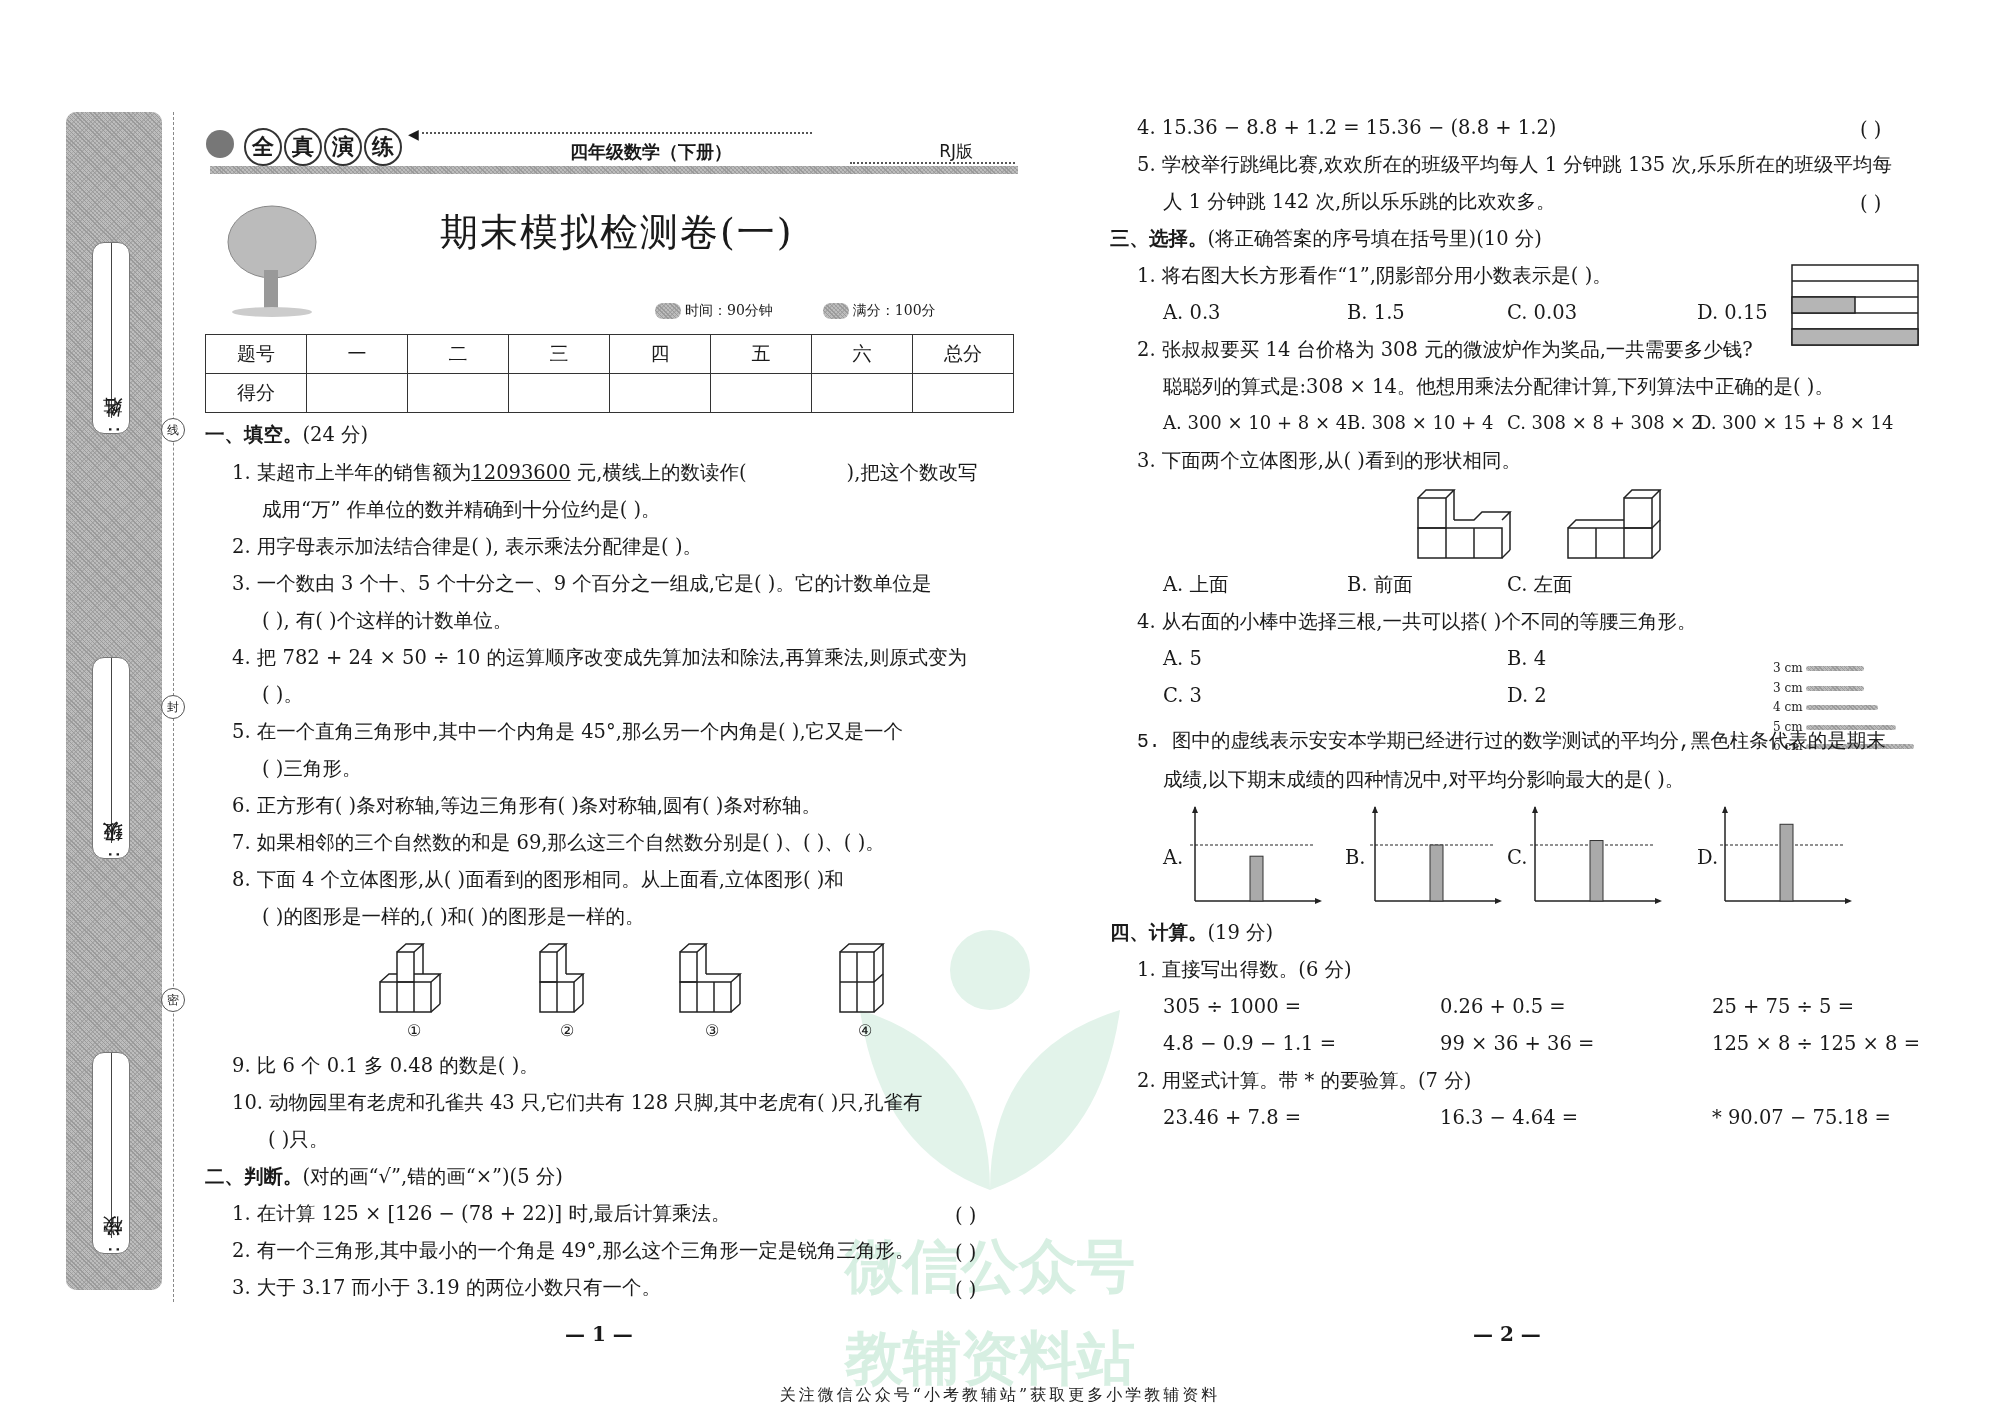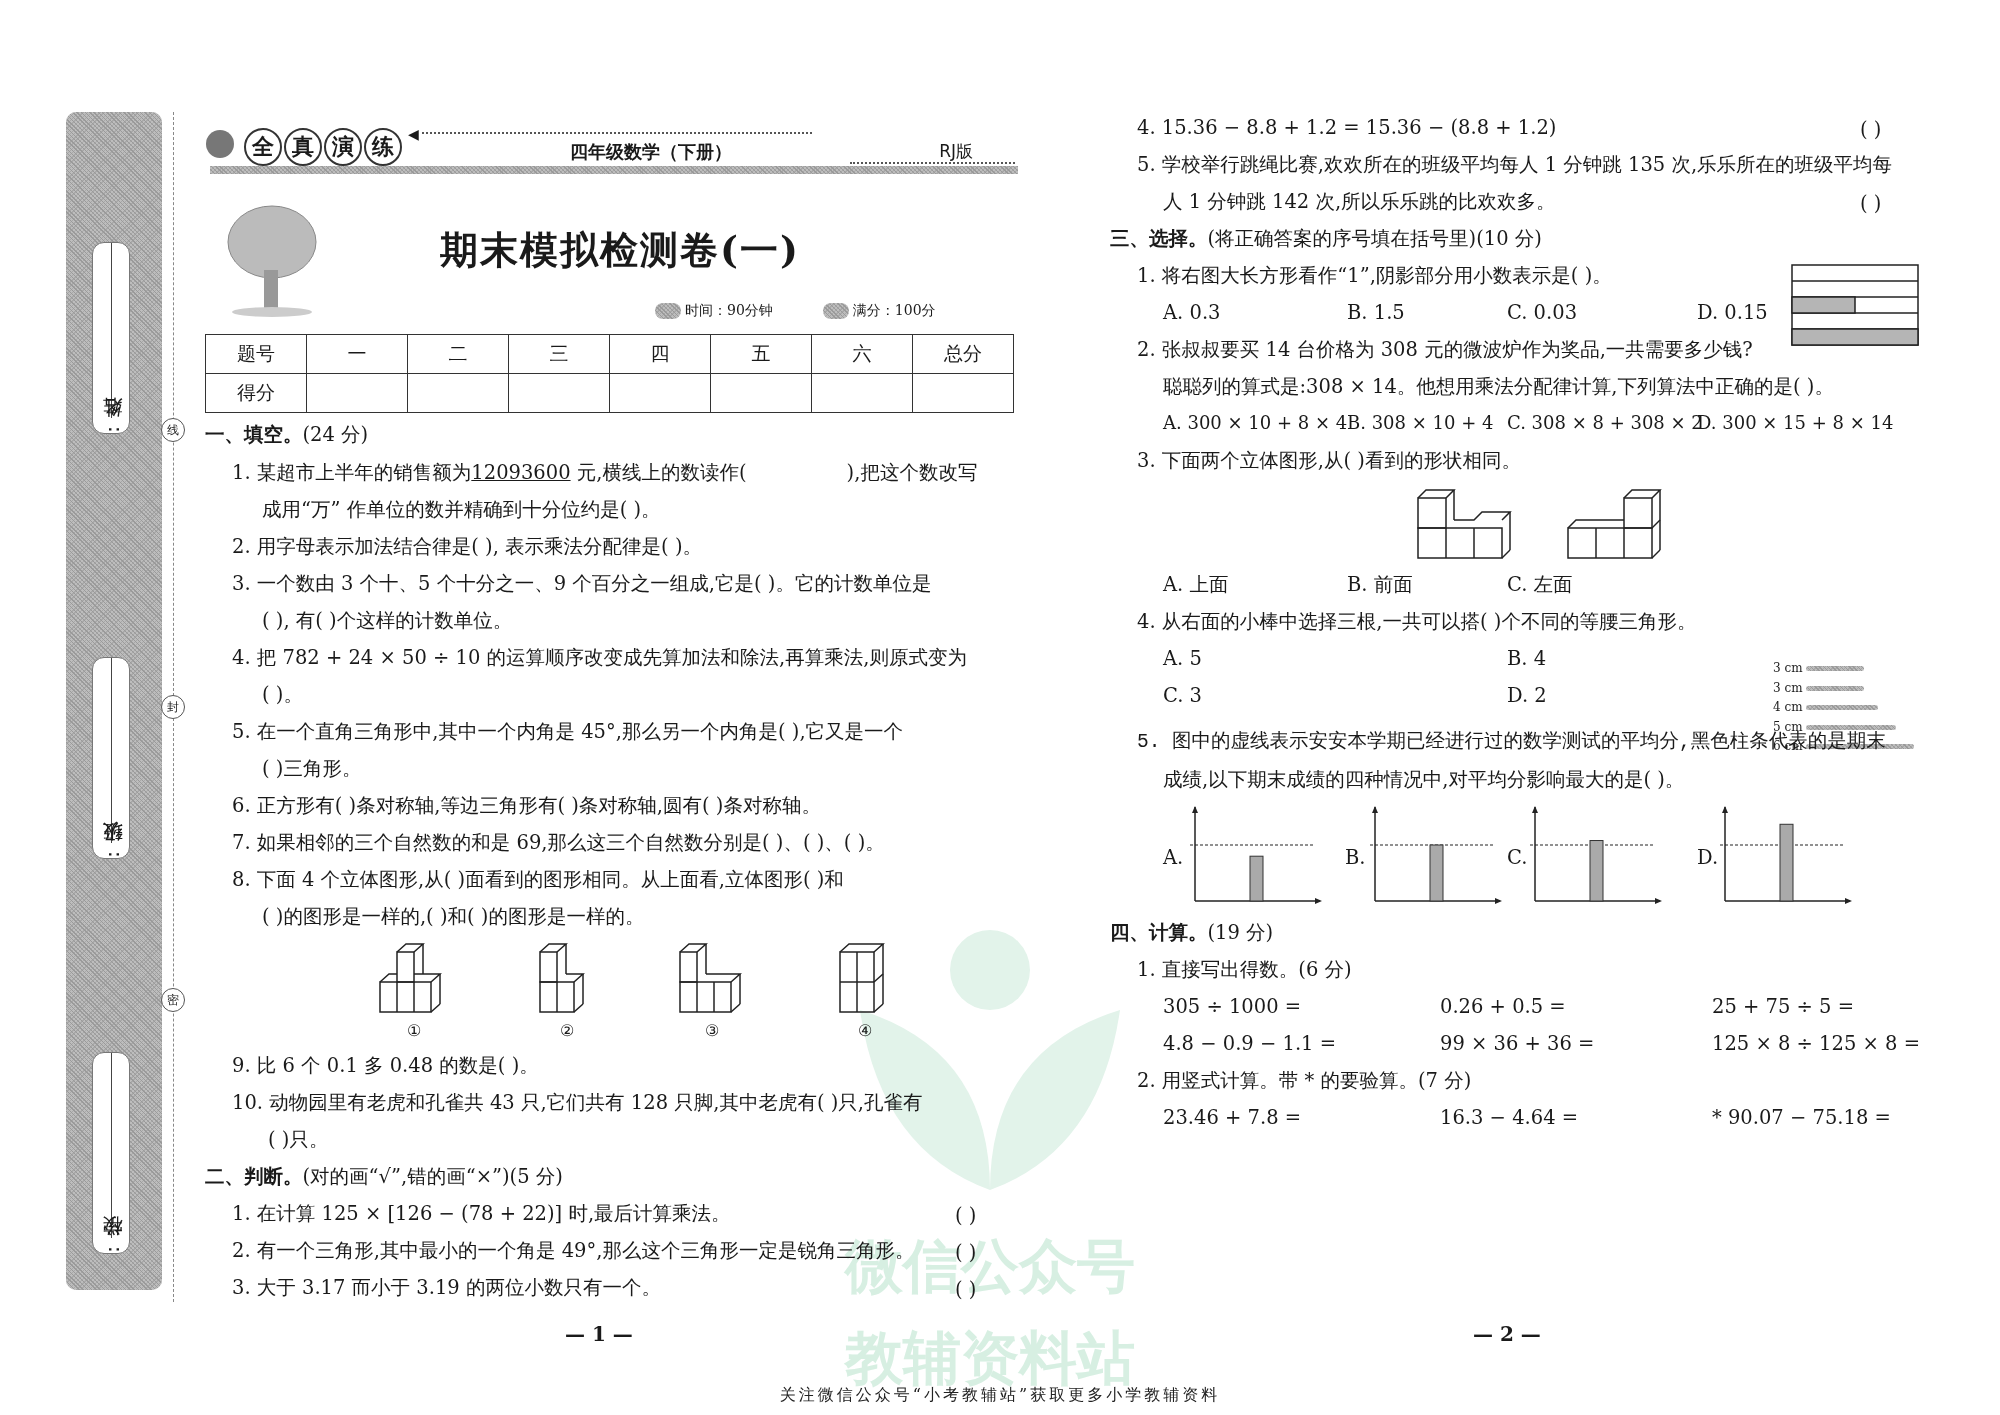--- a/index.html
+++ b/index.html
@@ -27,7 +27,7 @@
   #subject{position:absolute;left:360px;top:22px;font-size:18px;font-weight:bold;font-family:"DejaVu Sans",sans-serif;}
   #edition{position:absolute;right:45px;top:22px;font-size:17px;font-family:"DejaVu Sans",sans-serif;}
   #tree{left:222px;top:200px;width:100px;height:118px;}
-  #title{left:440px;top:225px;font-size:38px;font-weight:bold;letter-spacing:2px;}
+  #title{left:440px;top:207px;font-size:38px;font-weight:normal;letter-spacing:2px;}
   #meta{left:655px;top:302px;font-size:14px;display:flex;gap:50px;}
   #meta span.ic{display:inline-block;width:26px;height:16px;margin-right:4px;vertical-align:middle;border-radius:8px;}
   

